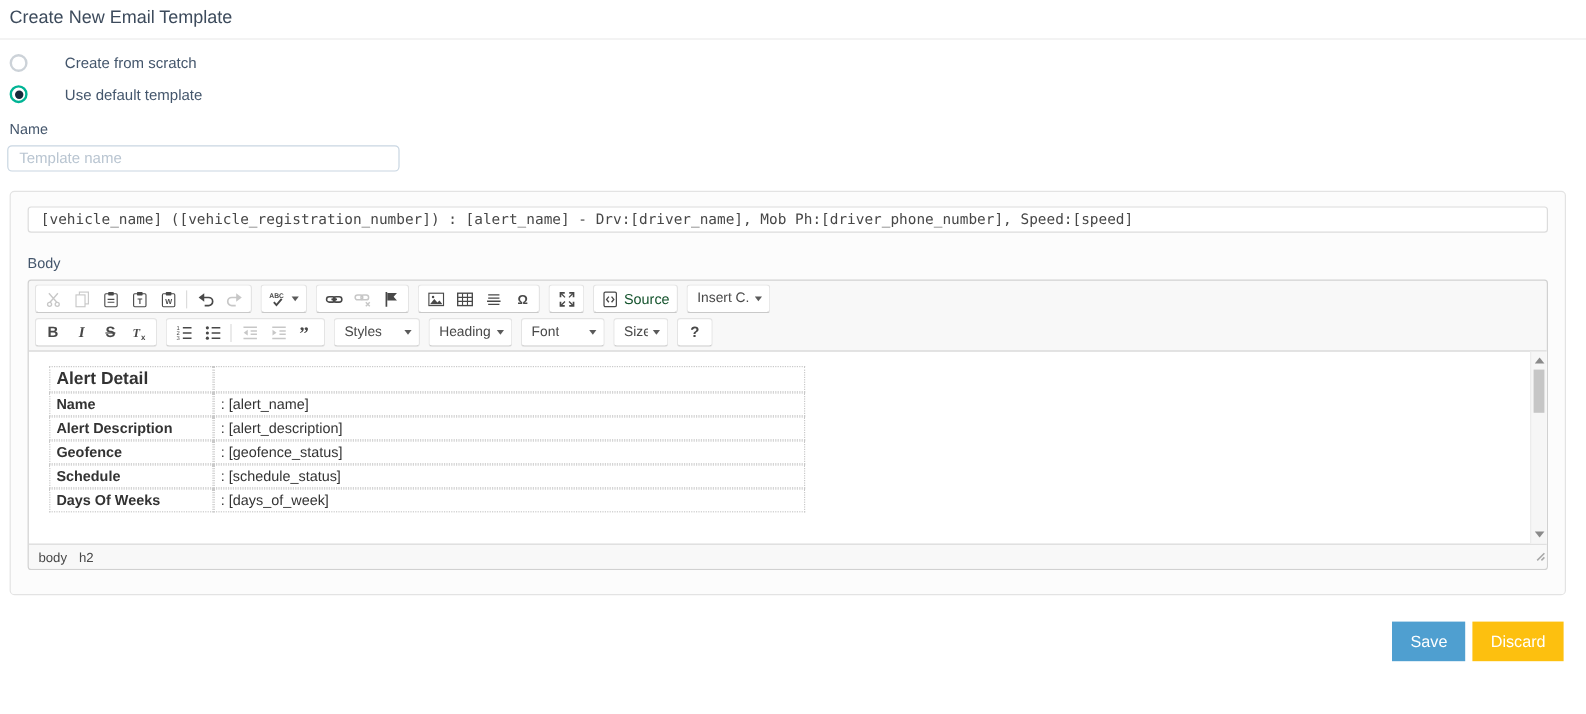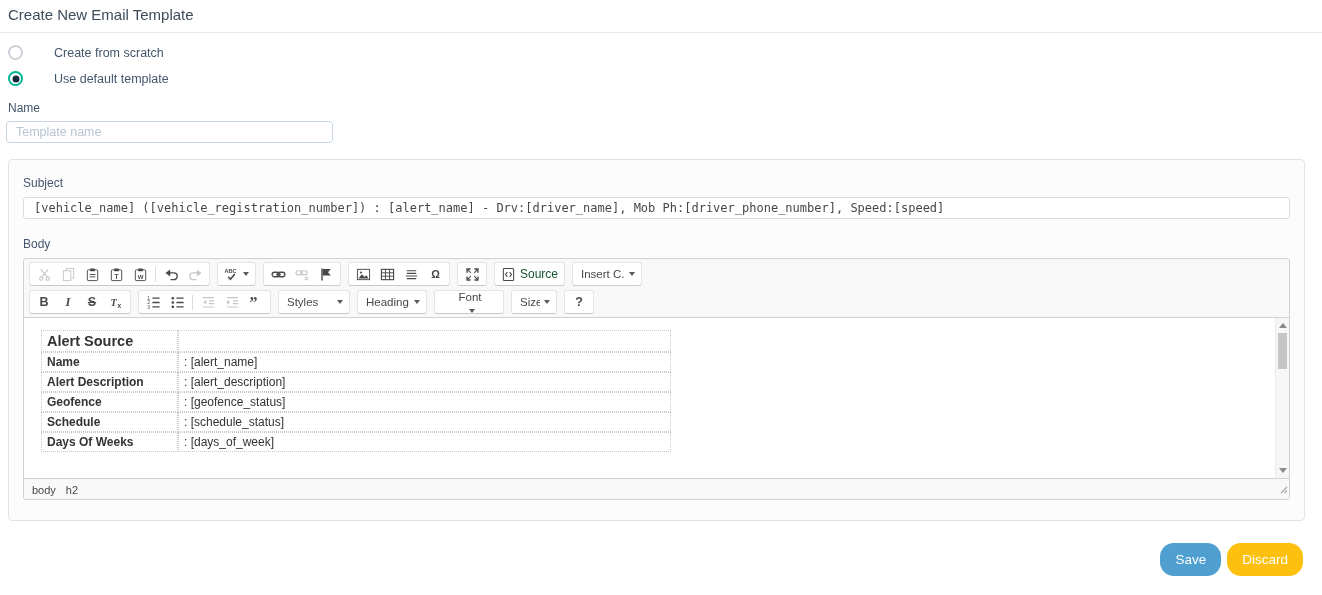--- a/index.html
+++ b/index.html
@@ -128,7 +128,6 @@
 
   <div class="panel">
 
-    <div class="inner-label">Subject</div>
     <input class="subject-input" type="text" value="[vehicle_name] ([vehicle_registration_number]) : [alert_name] - Drv:[driver_name], Mob Ph:[driver_phone_number], Speed:[speed]" style="">
 
     <div class="inner-label body-label">Body</div>

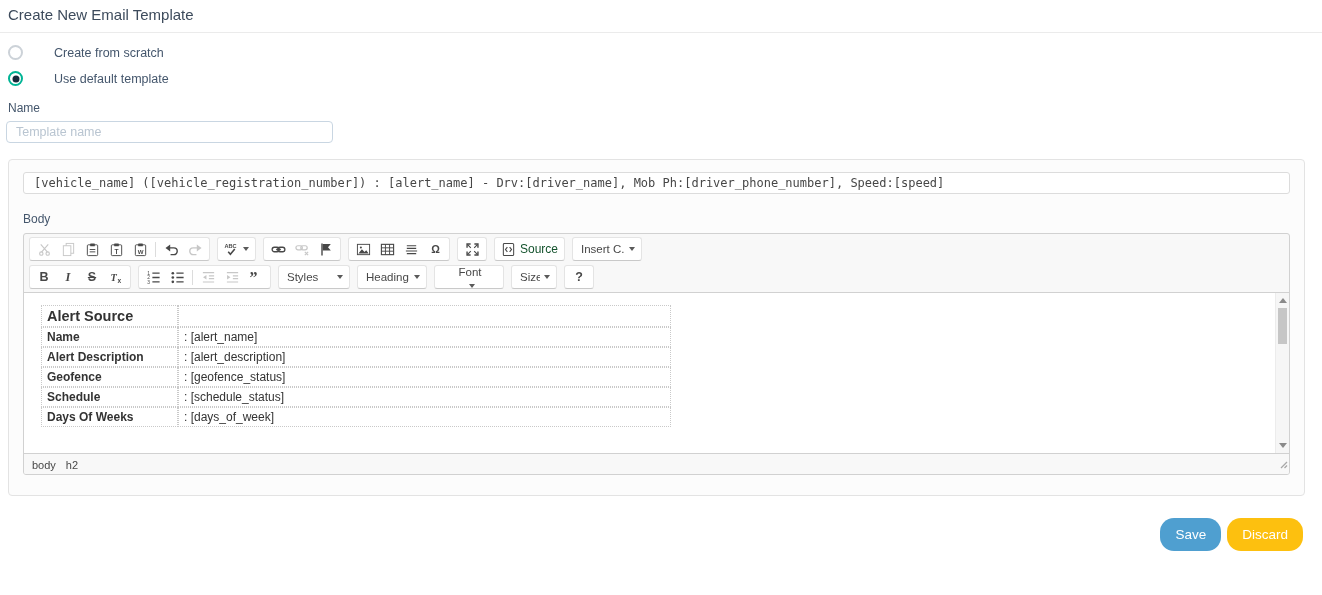--- a/index.html
+++ b/index.html
@@ -375,7 +375,7 @@
             <span class="combo-label">Heading 2</span>
             <span class="dd-arrow"></span>
           </span>
-          <span class="tb-combo" style="width: 70px; flex-direction: column;">
+          <span class="tb-combo" style="width: 70px;">
             <span class="combo-label">Font</span>
             <span class="dd-arrow"></span>
           </span>

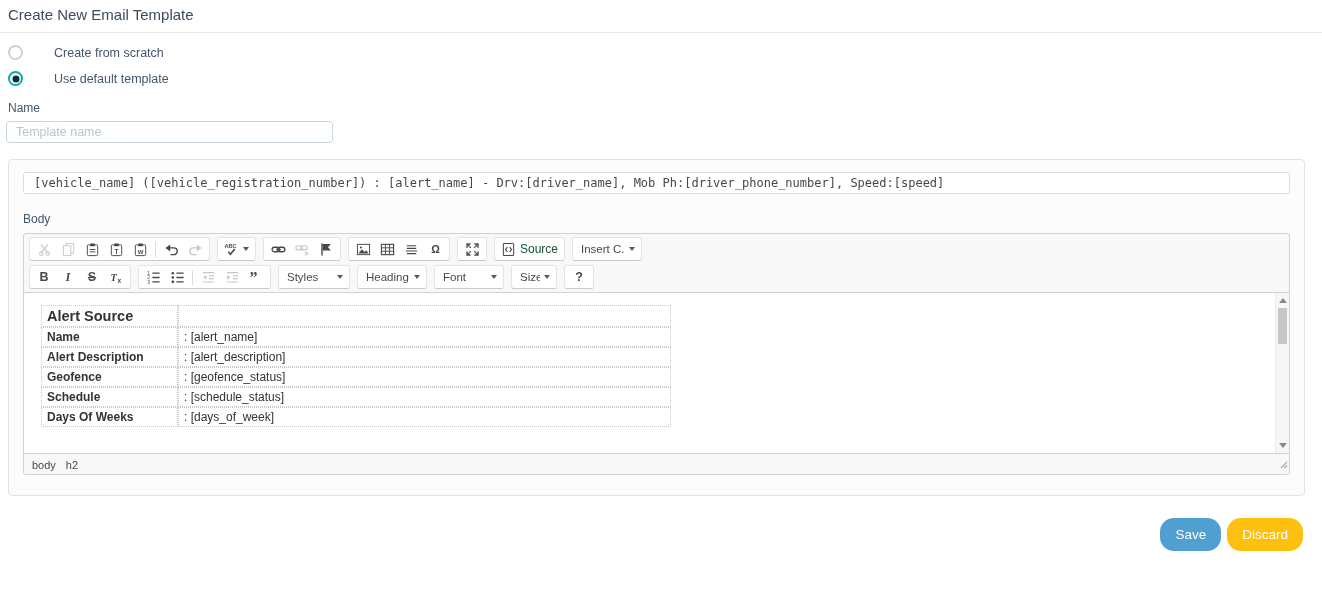--- a/index.html
+++ b/index.html
@@ -399,7 +399,7 @@
               </colgroup>
             <tbody>
               <tr>
-                <td class="hdr-cell">Alert Source</td>
+                <td class="hdr-cell">Alert Detail</td>
                 <td></td>
               </tr>
             <tr>

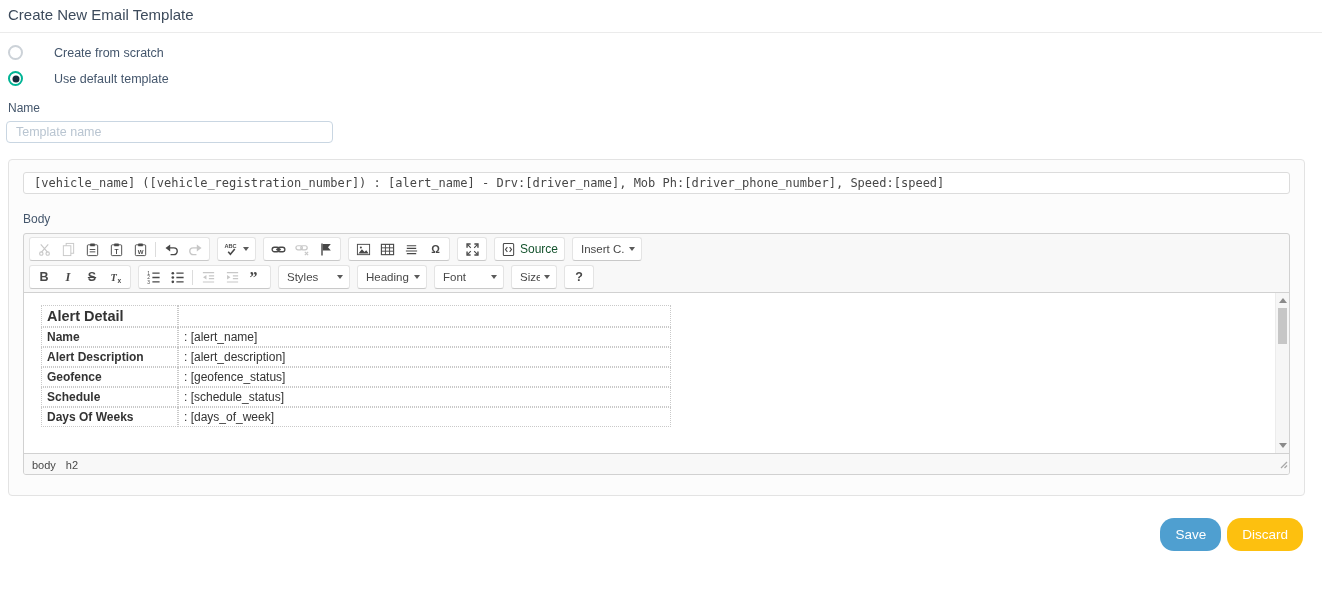--- a/index.html
+++ b/index.html
@@ -102,7 +102,7 @@
 
   
   .actions { display:flex; justify-content:flex-end; gap:6px; padding:22px 19px 0 0; }
-  .btn { border:none; border-radius:14px; color:#fff; font-size:13.5px; height:33px;
+  .btn { border:none; border-radius:0; color:#fff; font-size:13.5px; height:33px;
          padding:0 15px; cursor:pointer; font-family:"Liberation Sans",sans-serif; }
 </style>
 </head>

